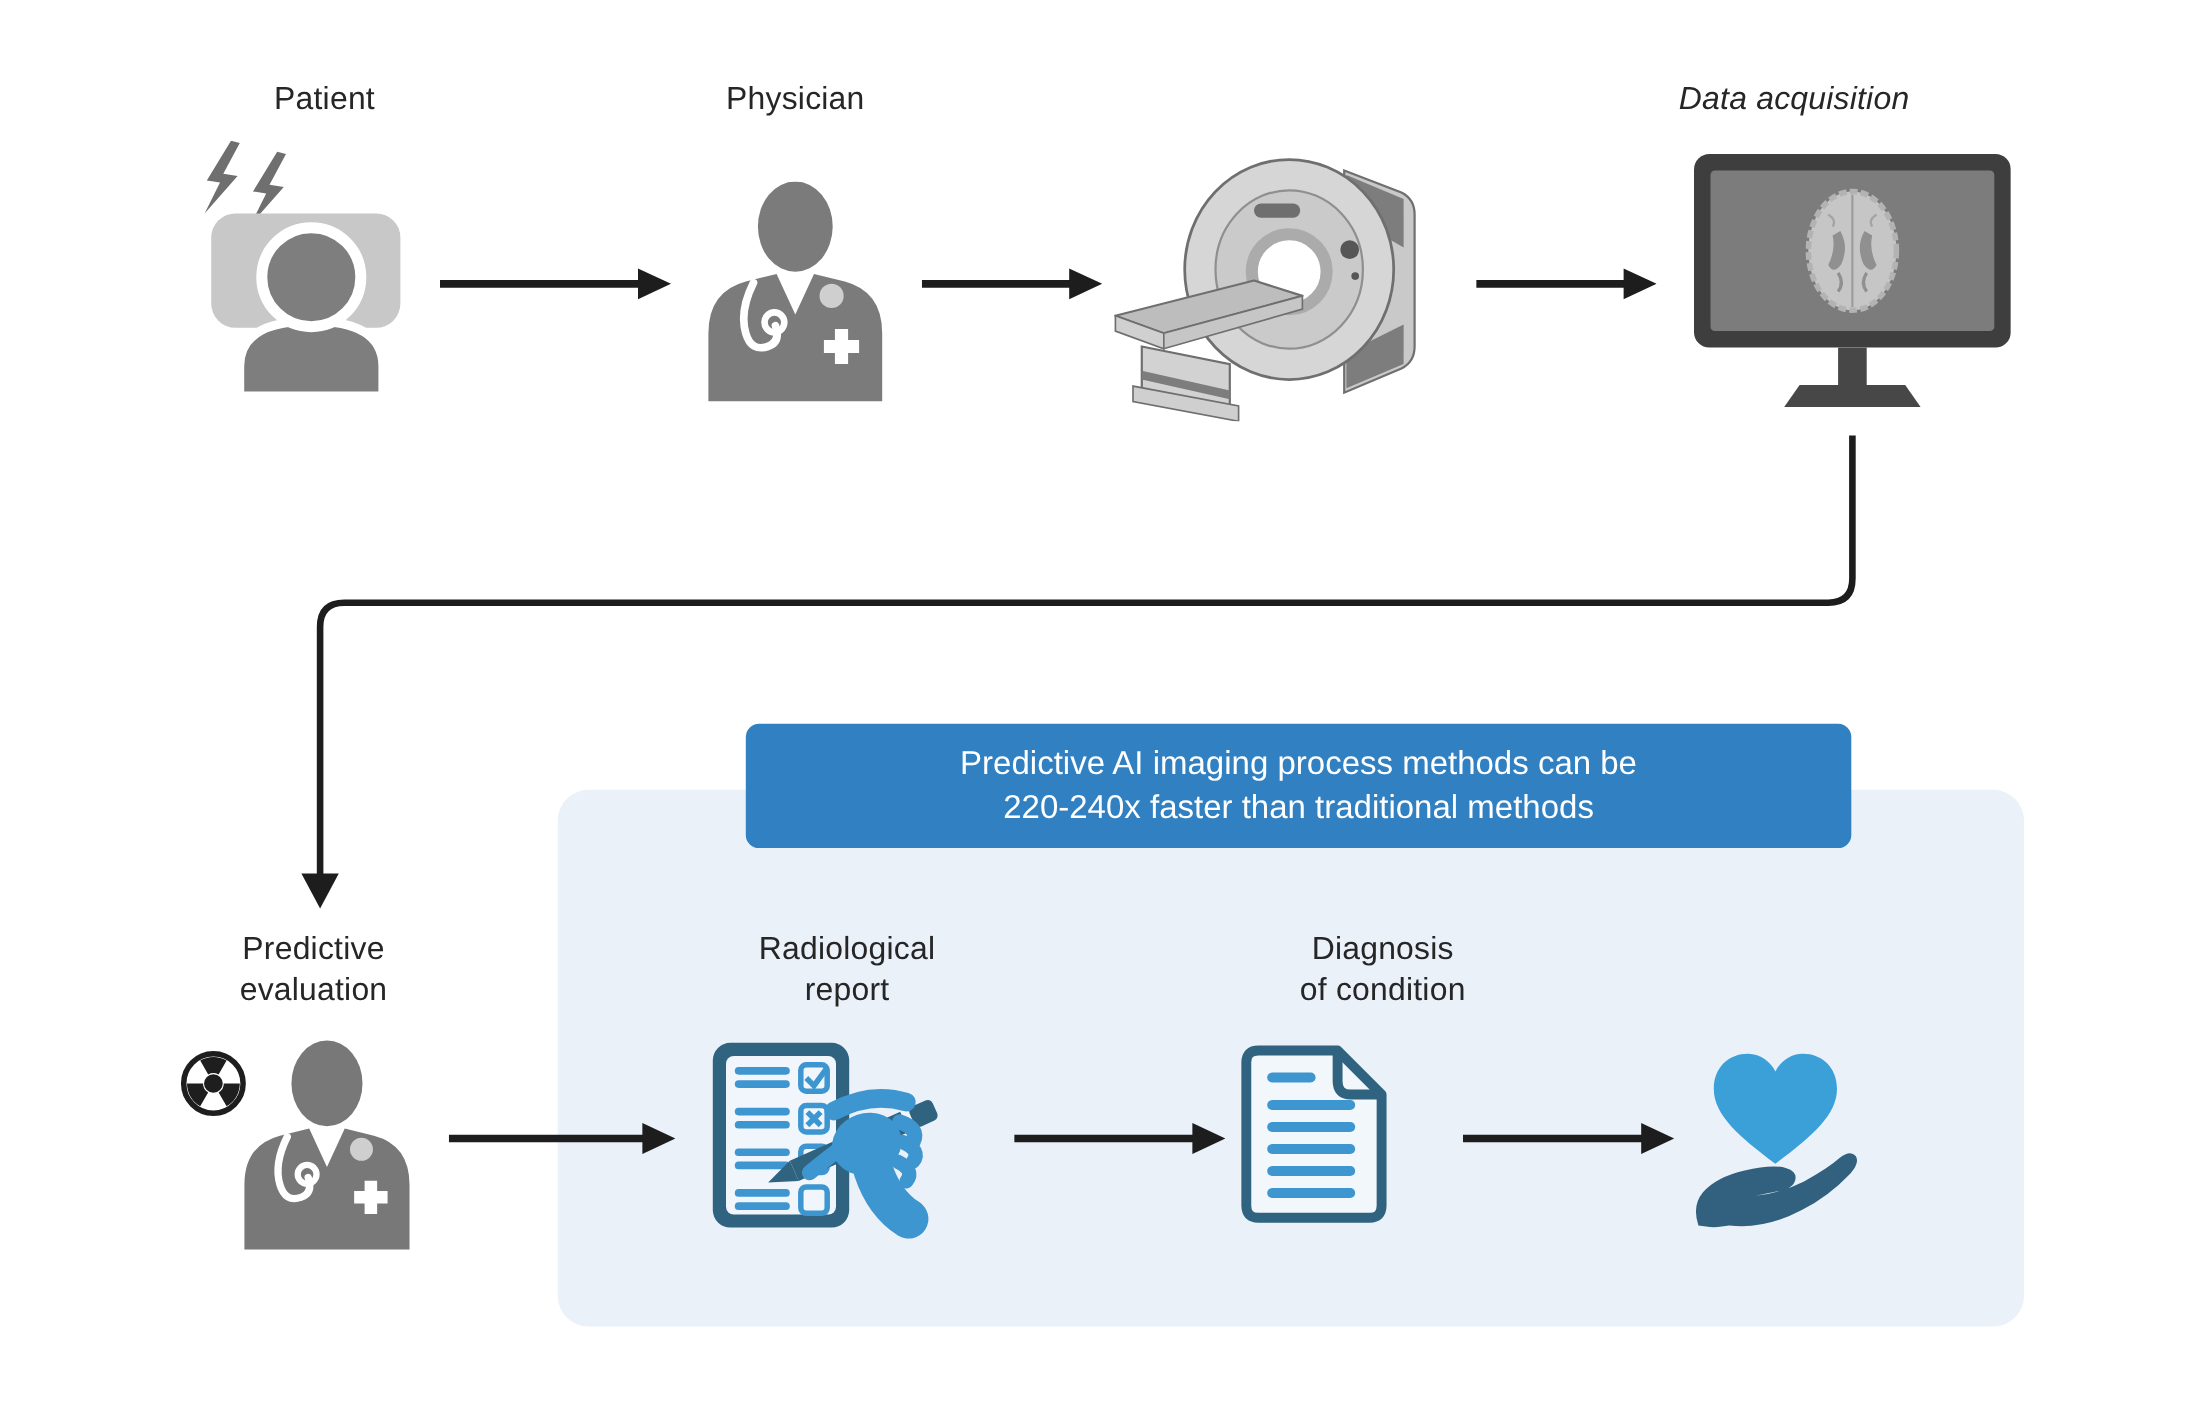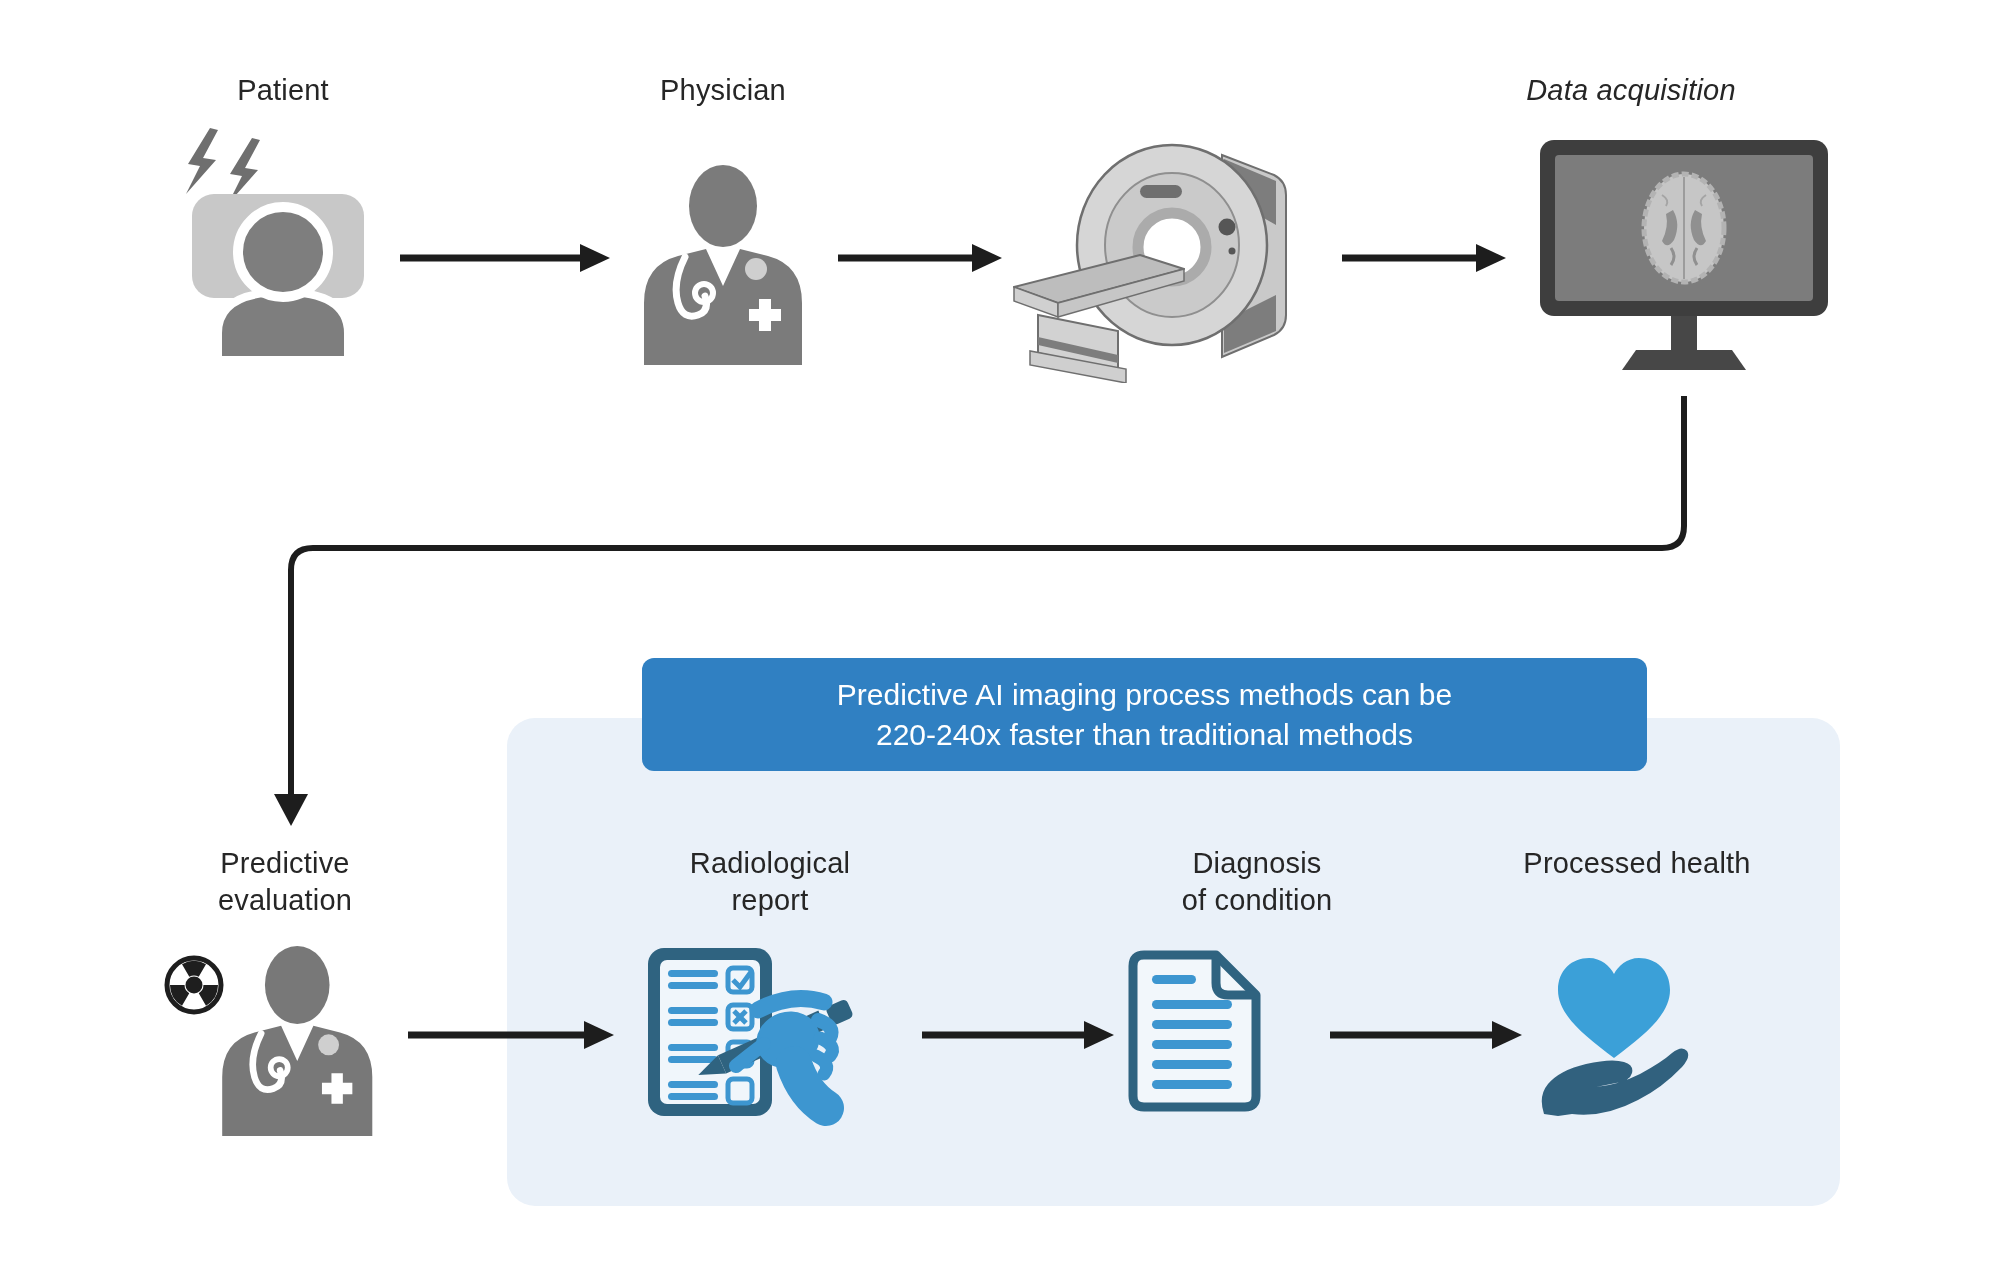--- a/index.html
+++ b/index.html
@@ -38,7 +38,7 @@
     <polygon points="274,794 308,794 291,826" fill="#1D1D1D"></polygon>
   </svg>
 
-  <div class="step-label" style="left:183px;top:72px;width:200px;">Patient</div>
+  <div class="step-label" style="left:195px;top:72px;width:200px;">Patient</div>
   <div class="step-label" style="left:598px;top:72px;width:250px;text-align:center;">Physician</div>
   <div class="step-label" style="left:1456px;top:72px;width:350px;font-style:italic;">Data acquisition</div>
 

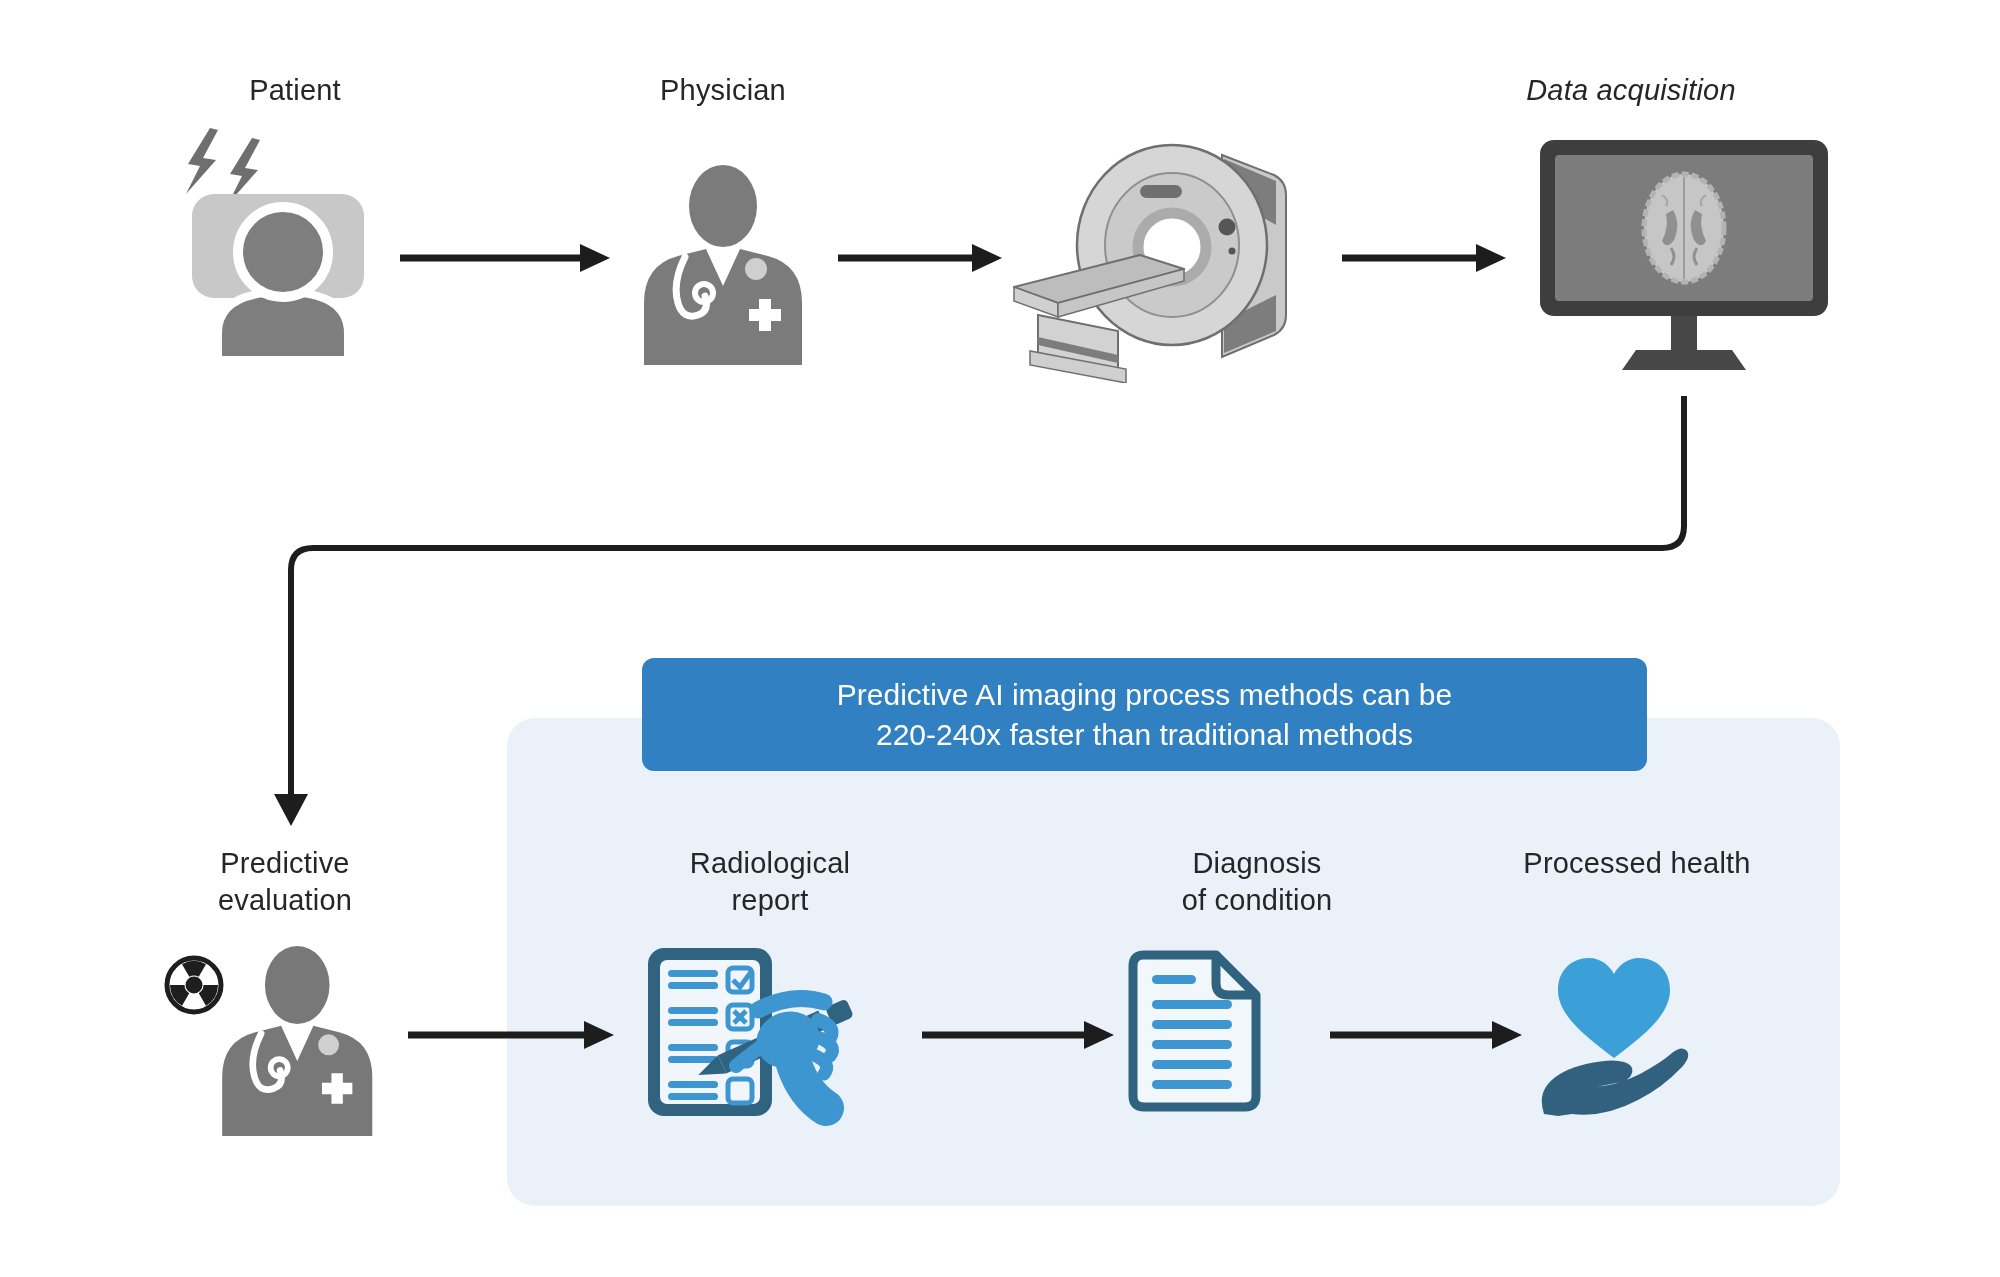--- a/index.html
+++ b/index.html
@@ -17,7 +17,7 @@
     background:#EAF1F9;border-radius:28px;z-index:1;
   }
   .banner{
-    position:absolute;left:642px;top:658px;width:1005px;height:113px;
+    position:absolute;left:678px;top:658px;width:1005px;height:113px;
     background:#3080C2;border-radius:12px;z-index:3;
     display:flex;flex-direction:column;justify-content:center;
     text-align:center;color:#ffffff;font-size:30px;font-weight:500;line-height:40px;

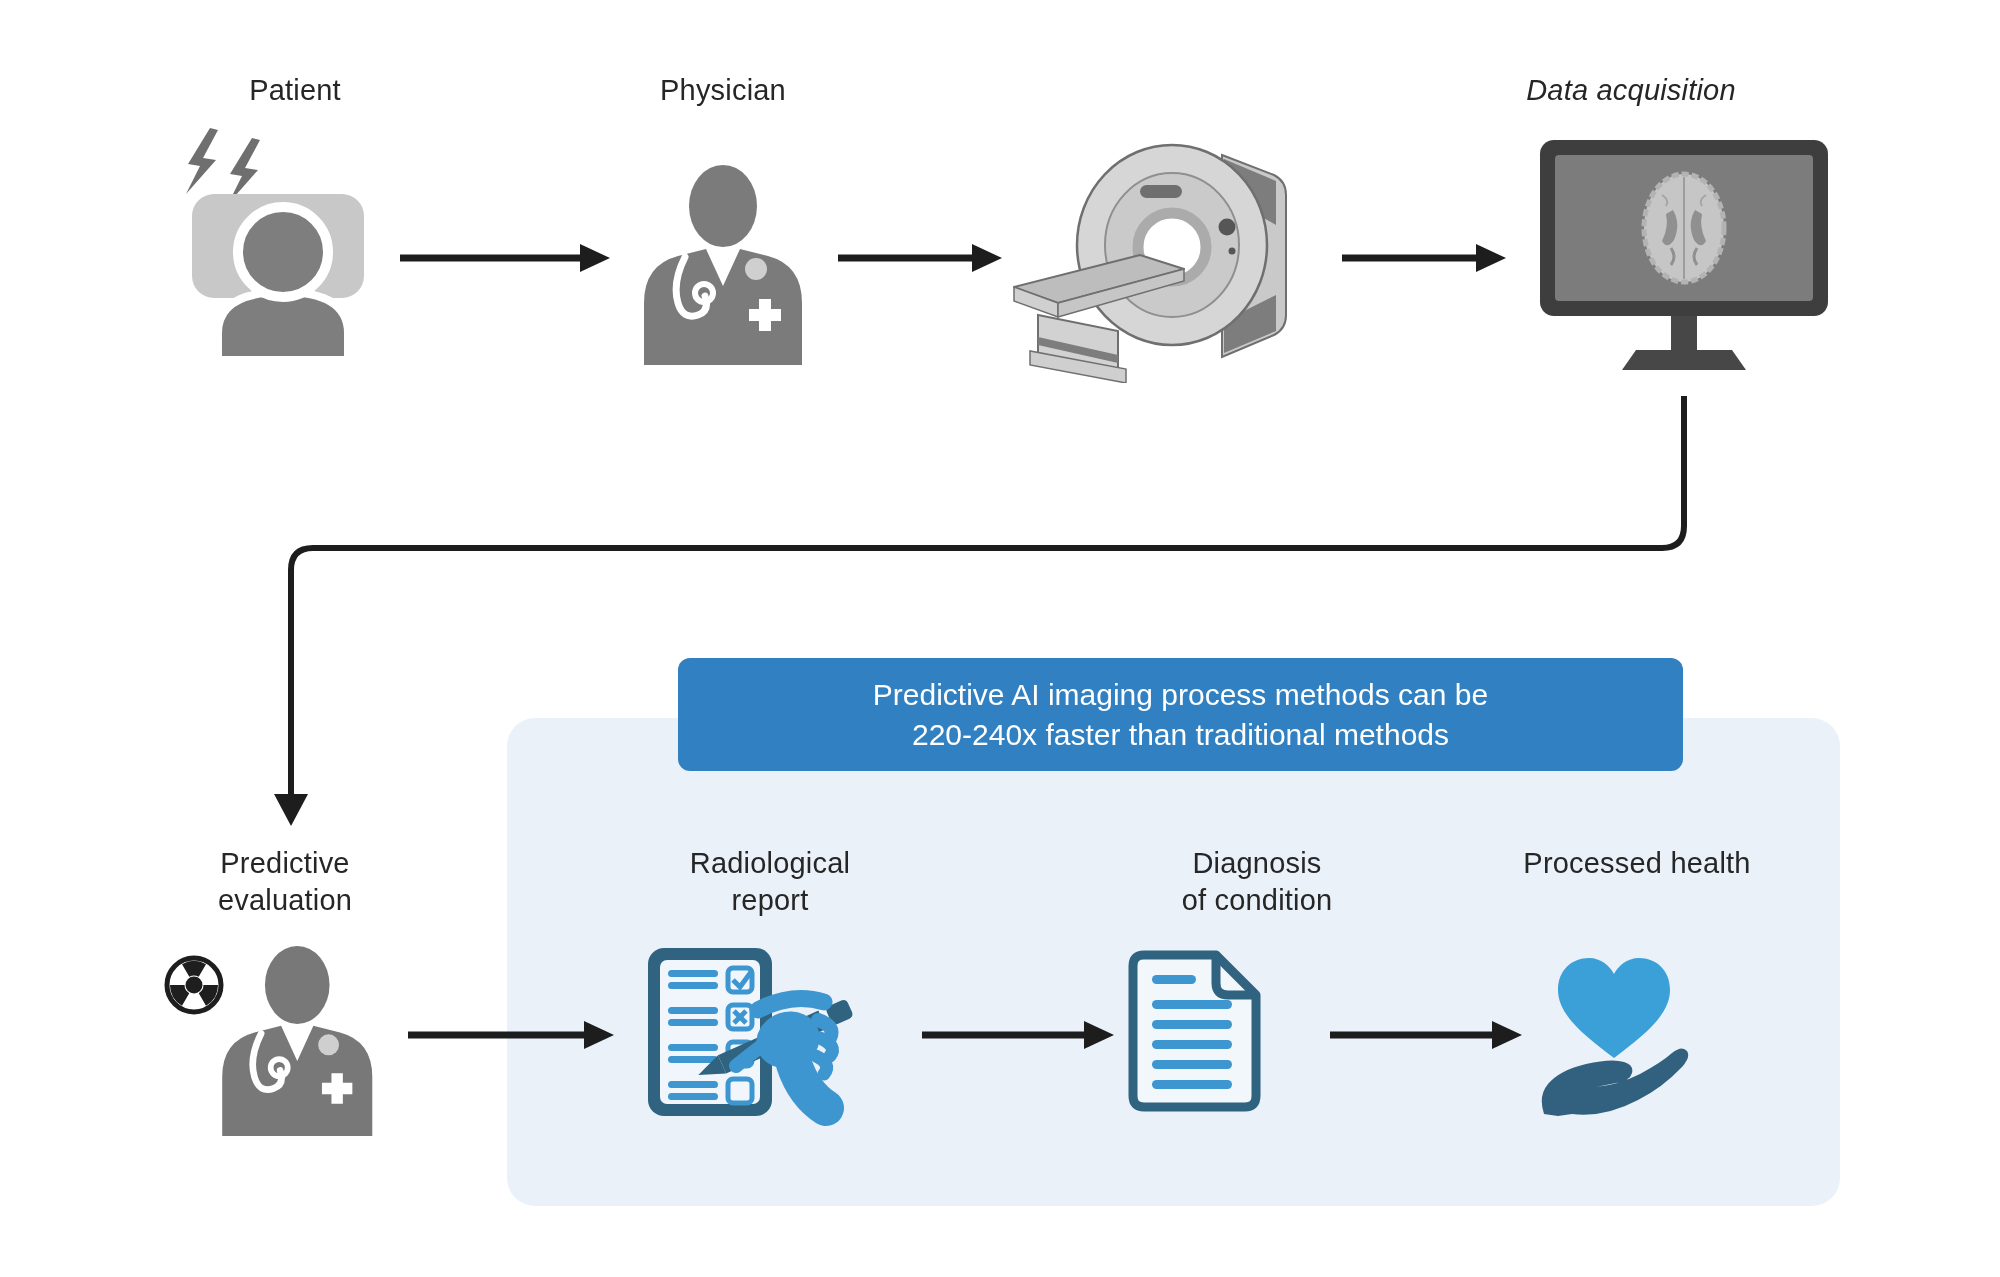--- a/index.html
+++ b/index.html
@@ -135,7 +135,6 @@
     <div>of condition</div>
   </div>
   <div class="step-label" style="left:1487px;top:845px;width:300px;z-index:2;">
-    <div>Processed health</div>
   </div>
 
   <div class="icon" style="left:150px;top:938px;">

